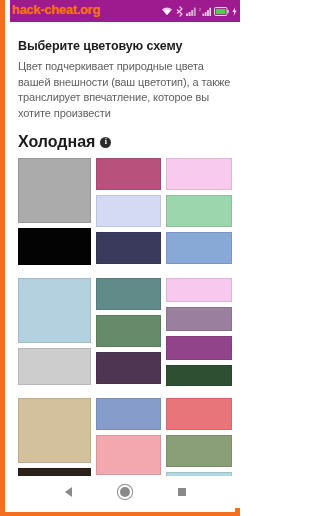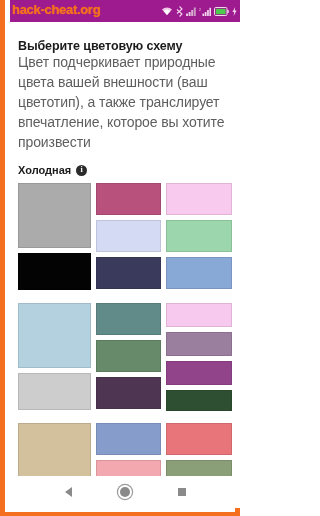--- a/index.html
+++ b/index.html
@@ -57,8 +57,8 @@
     margin-top:9px; letter-spacing:-0.1px;
   }
   #desc {
-    font-size:14px; color:#5e5e5e; line-height:1.42;
-    letter-spacing:-0.1px;
+    font-size:11px; color:#5e5e5e; line-height:1.42;
+    margin-top:6px; letter-spacing:-0.1px;
   }
   #section-head {
     display:flex; align-items:center; gap:5px;

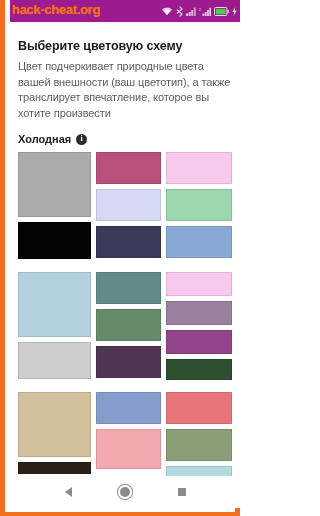--- a/index.html
+++ b/index.html
@@ -64,7 +64,7 @@
     display:flex; align-items:center; gap:5px;
     margin-top:12px; margin-bottom:7px;
   }
-  #section-title { font-size:11px; font-weight:bold; color:#1b1b1b; }
+  #section-title { font-size:16px; font-weight:bold; color:#1b1b1b; }
   .info-icon {
     width:11px; height:11px; border-radius:50%;
     background:#2b2b2b; color:#fff;

